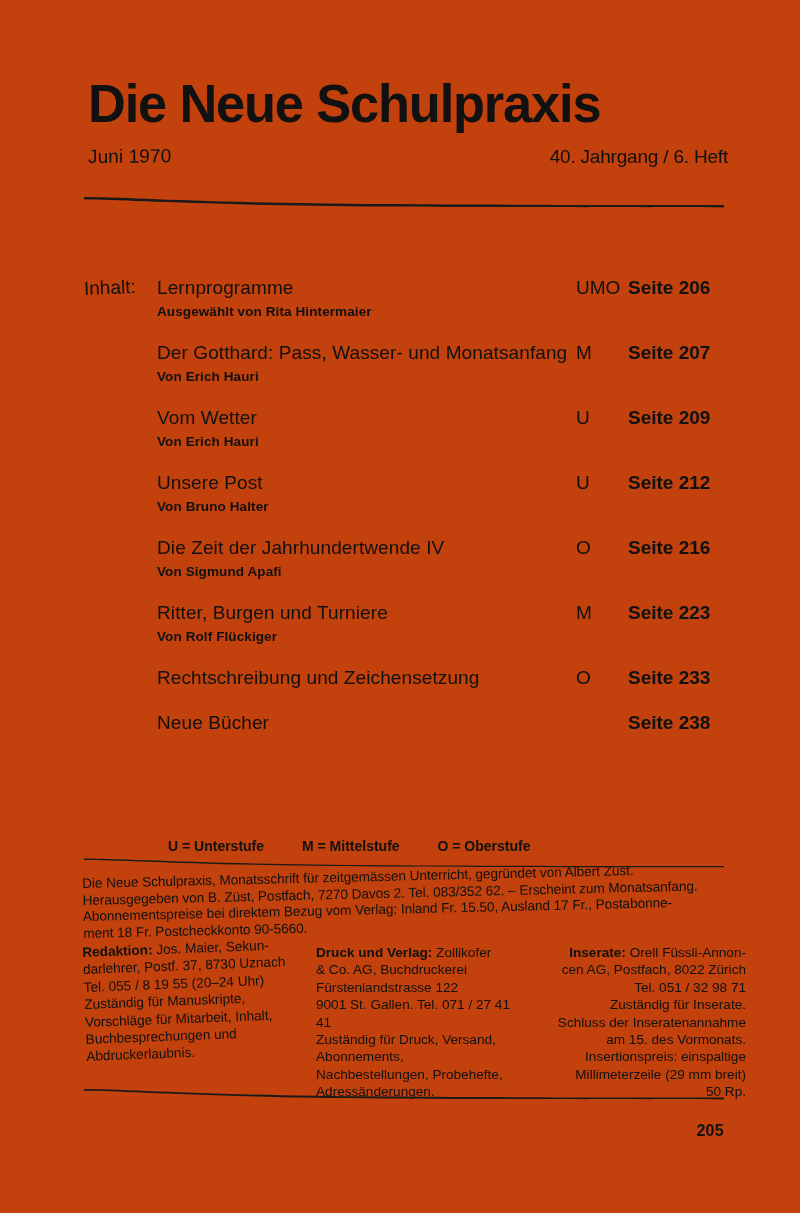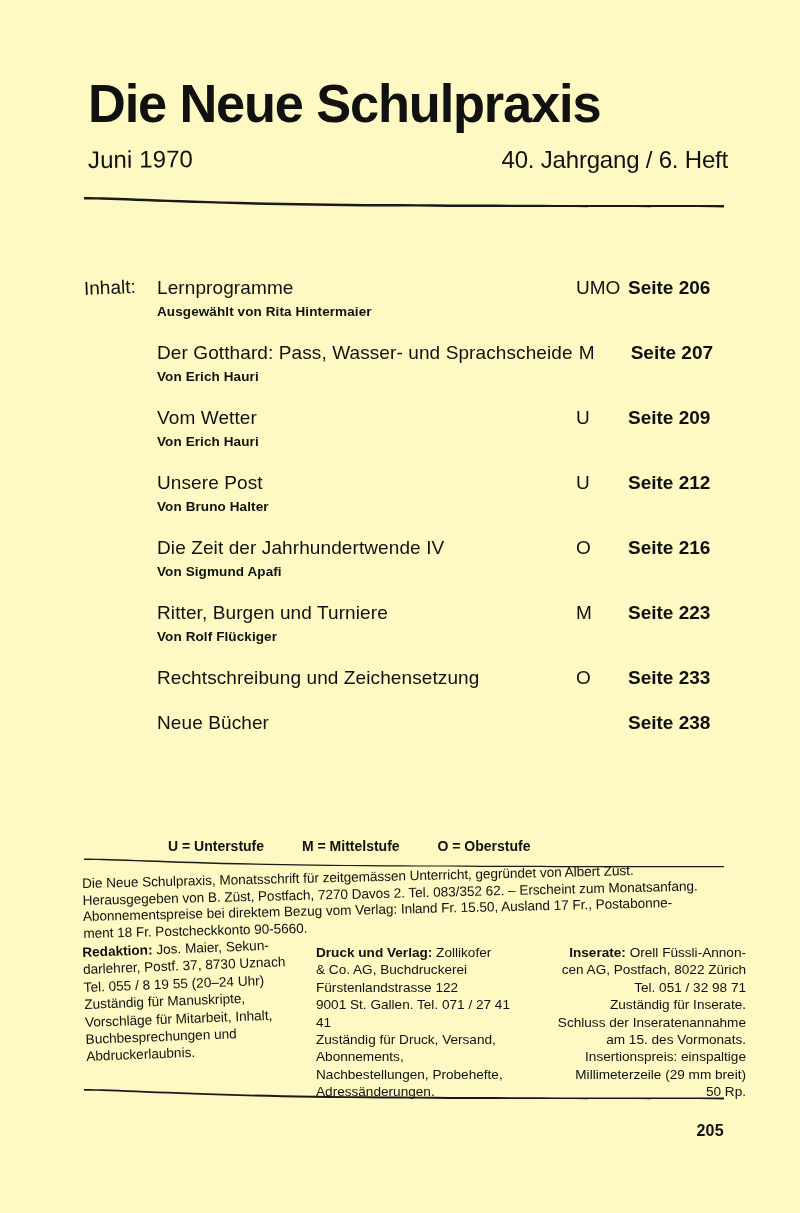--- a/index.html
+++ b/index.html
@@ -19,7 +19,7 @@
   .page {
     position: absolute;
     inset: 0;
-    background: #fef9c3;
+    background: #c2410c;
   }
 
   

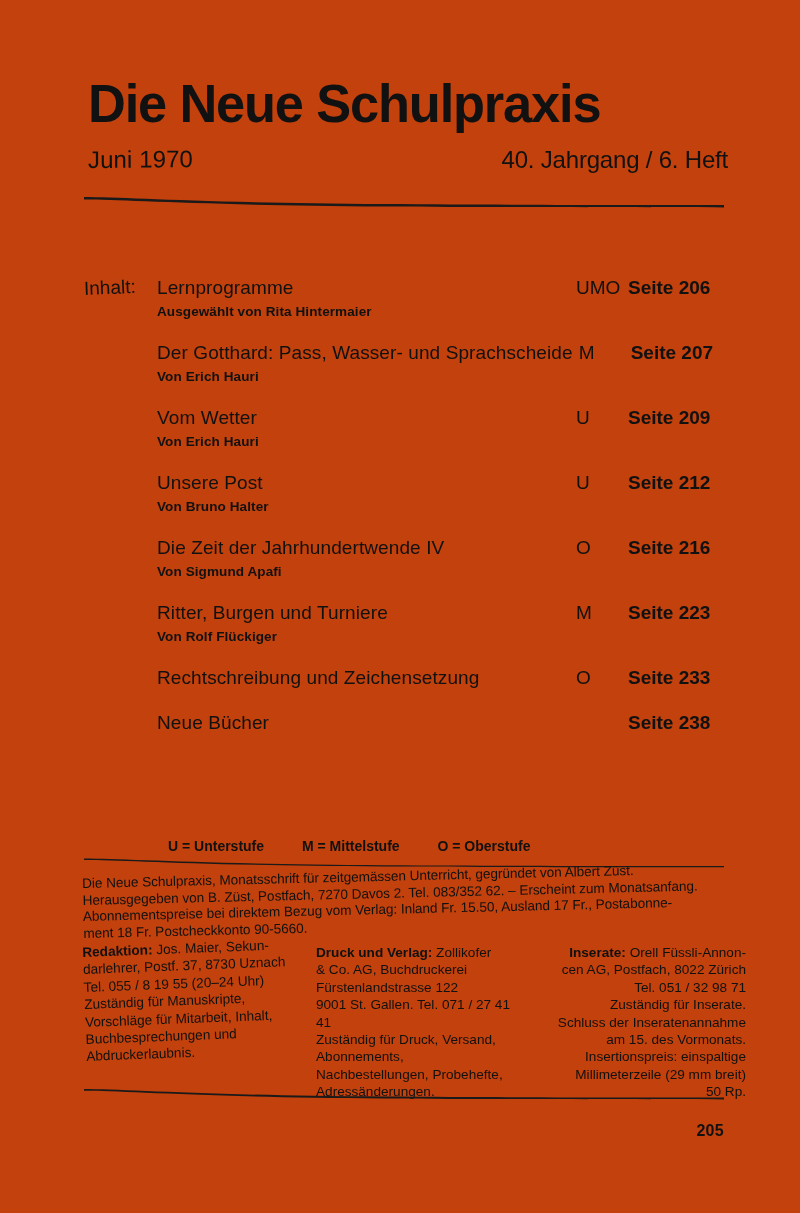--- a/index.html
+++ b/index.html
@@ -43,7 +43,7 @@
     justify-content: space-between;
     align-items: baseline;
     margin-top: 16px;
-    font-size: 24px;
+    font-size: 19px;
     font-weight: 400;
     letter-spacing: 0.1px;
   }

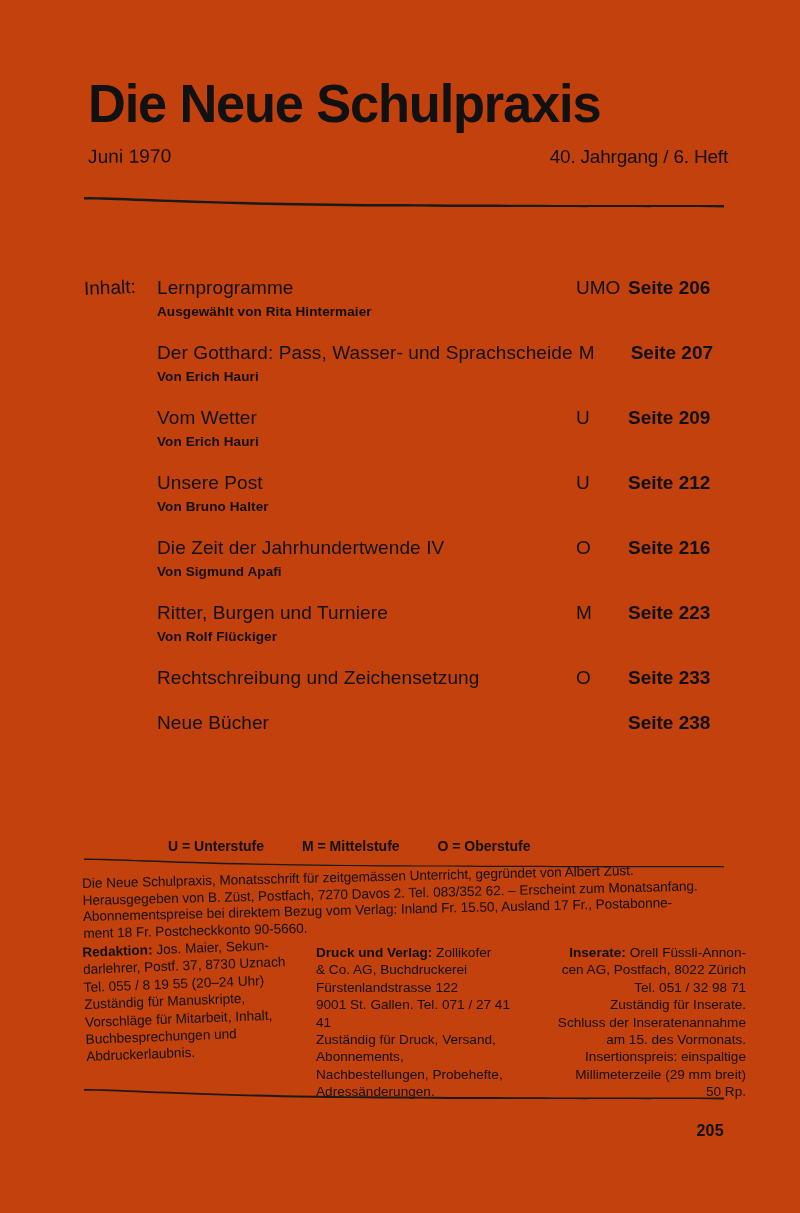--- a/index.html
+++ b/index.html
@@ -219,7 +219,7 @@
 
     <div class="toc-entry">
       <div class="toc-row">
-        <span class="toc-title">Der Gotthard: Pass, Wasser- und Sprachscheide</span>
+        <span class="toc-title">Der Gotthard: Pass, Wasser- und Monatsanfang</span>
         <span class="toc-spacer"></span>
         <span class="toc-level">M</span>
         <span class="toc-page">Seite 207</span>

